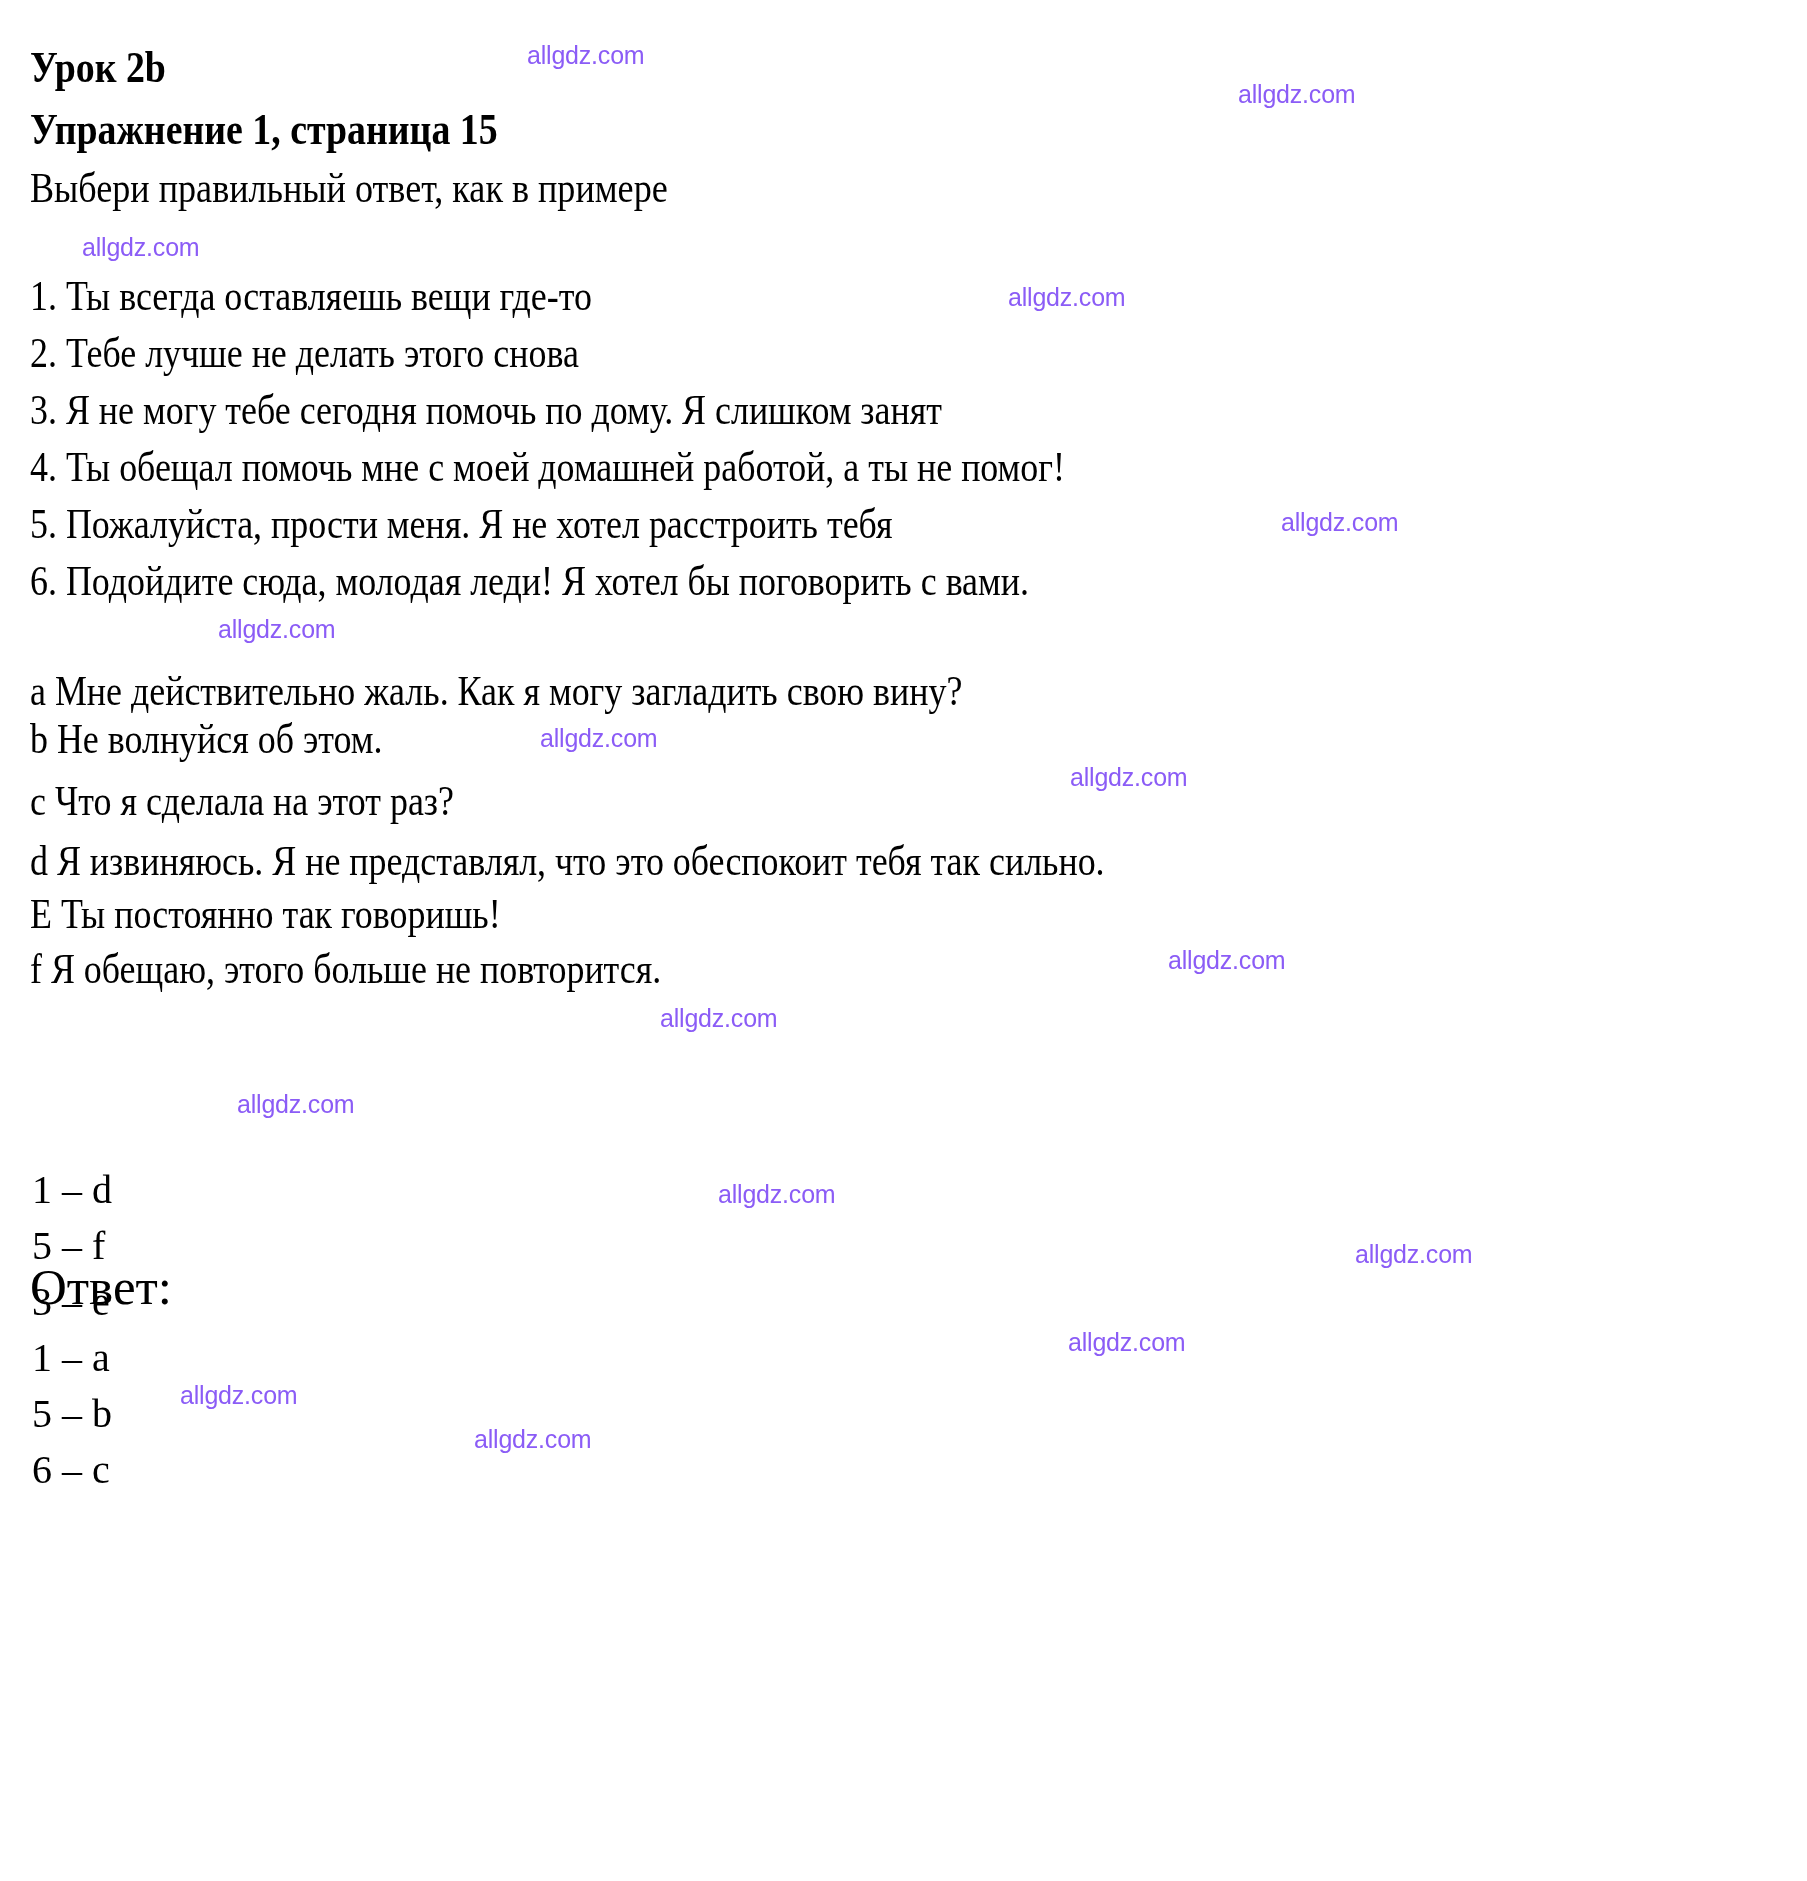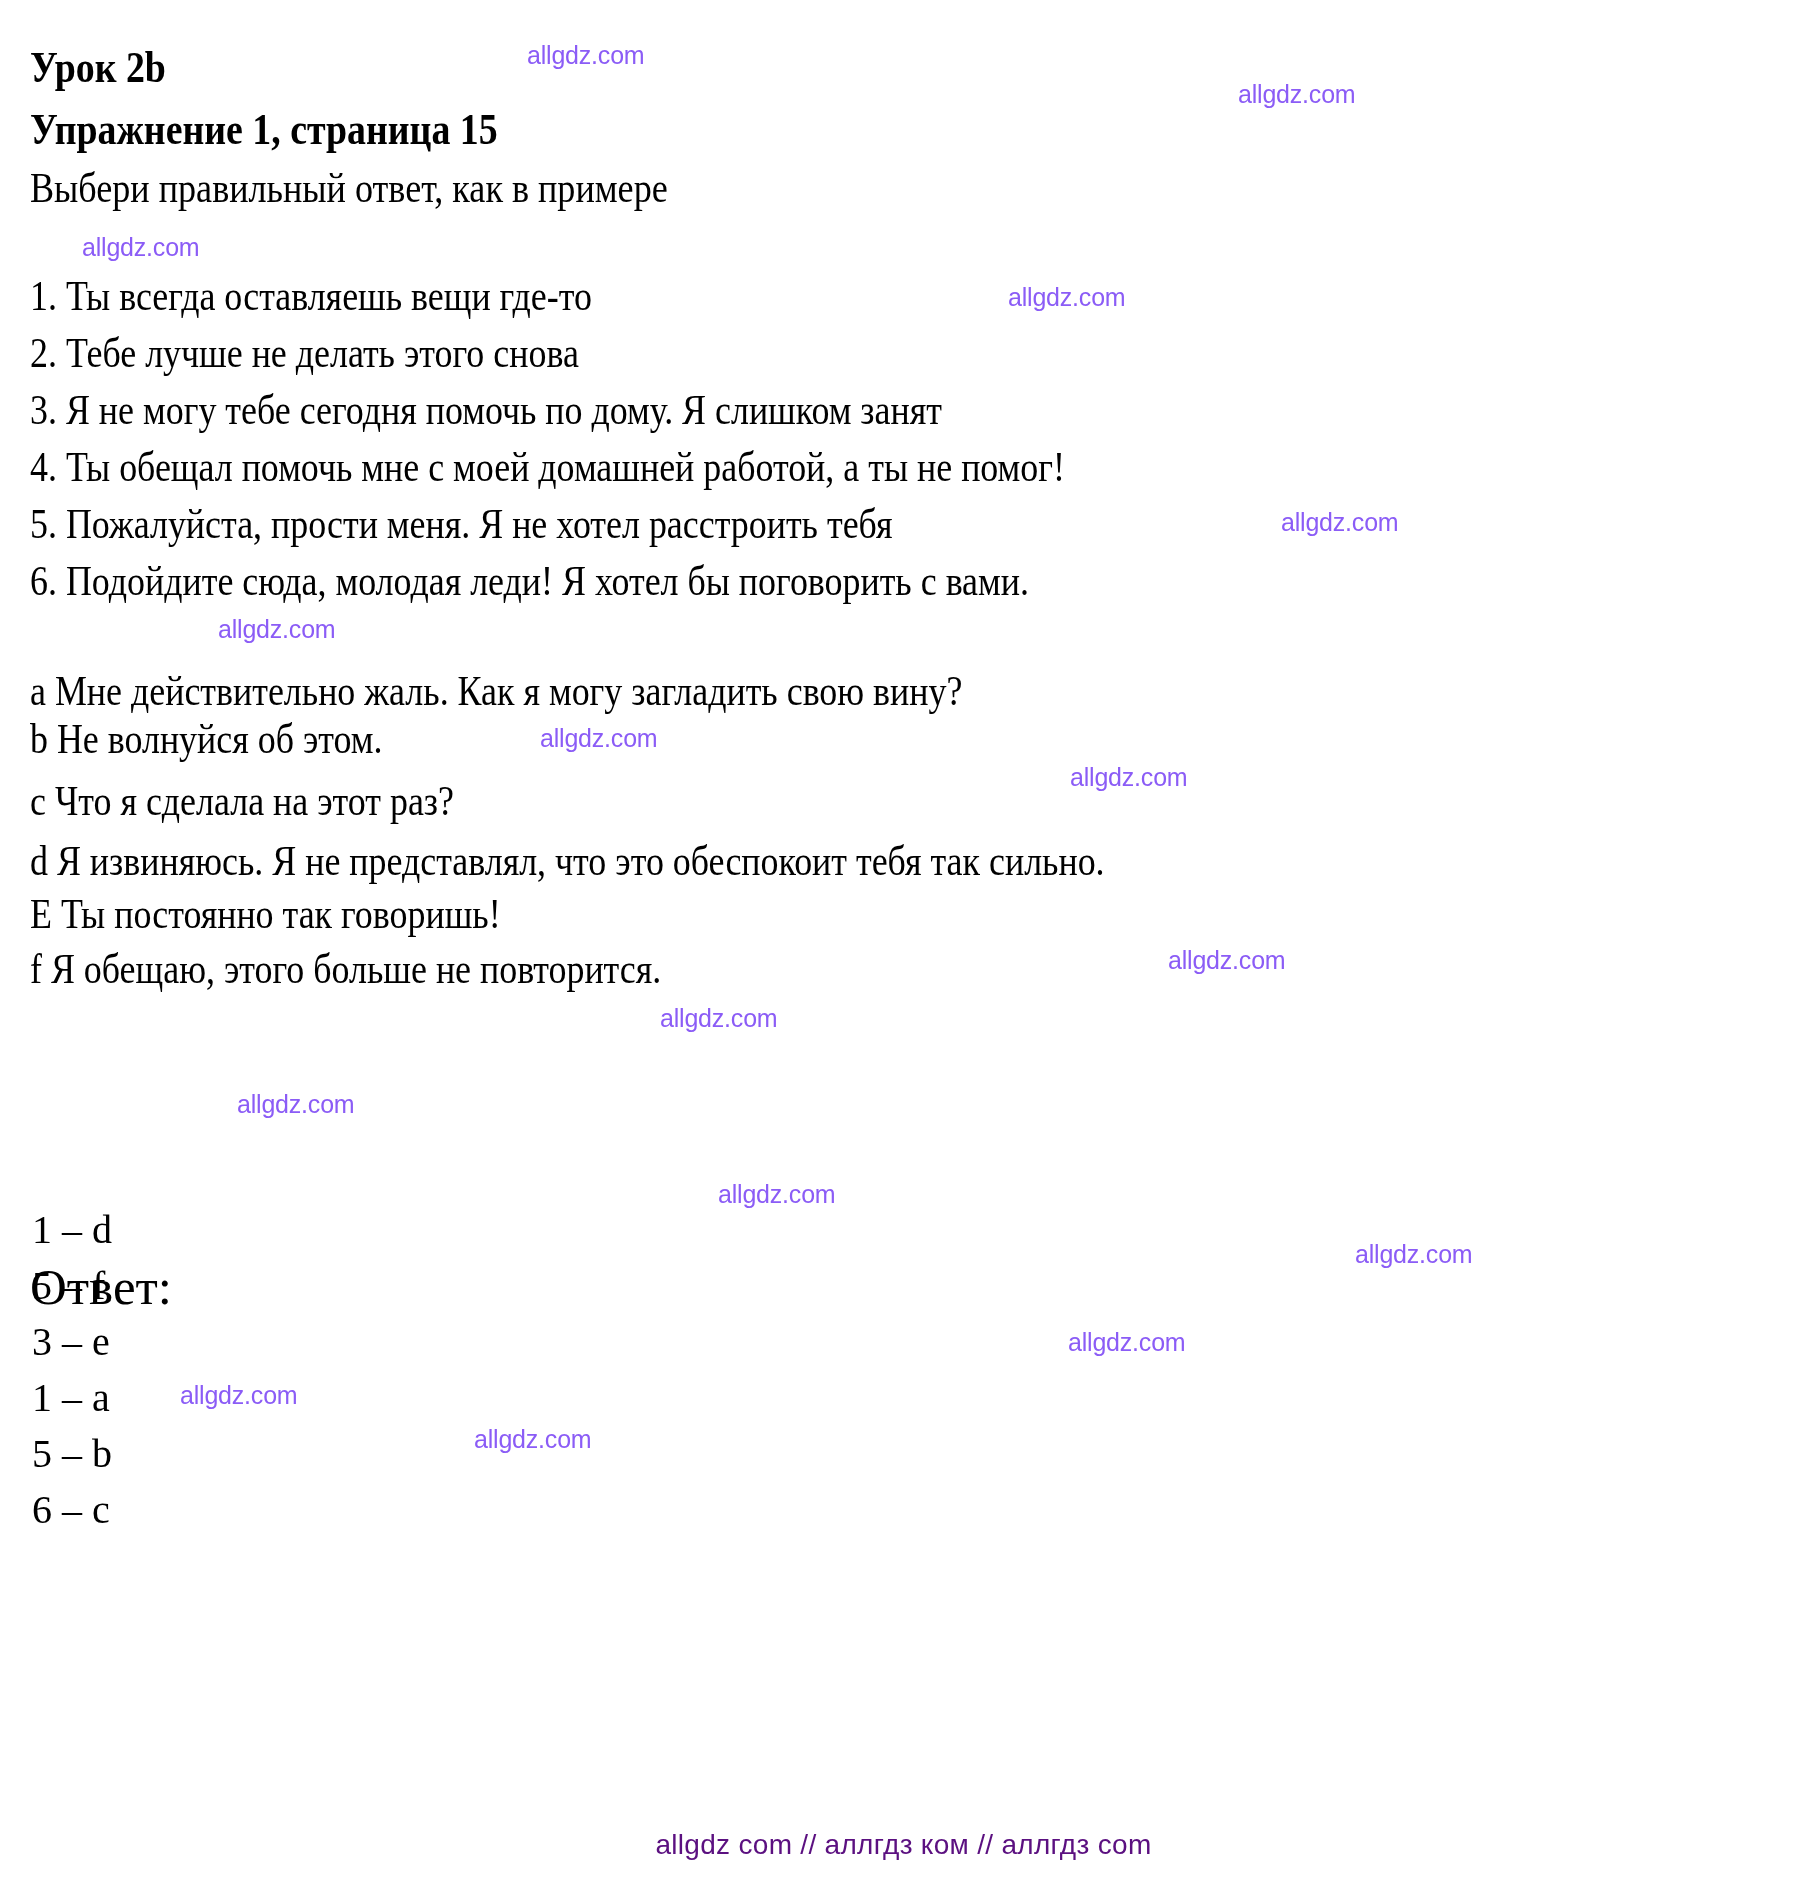--- a/index.html
+++ b/index.html
@@ -117,7 +117,6 @@
     font-size: 40px;
     line-height: 1.0;
     white-space: nowrap;
-    margin-top: 40px;
   }
 </style>
 </head>

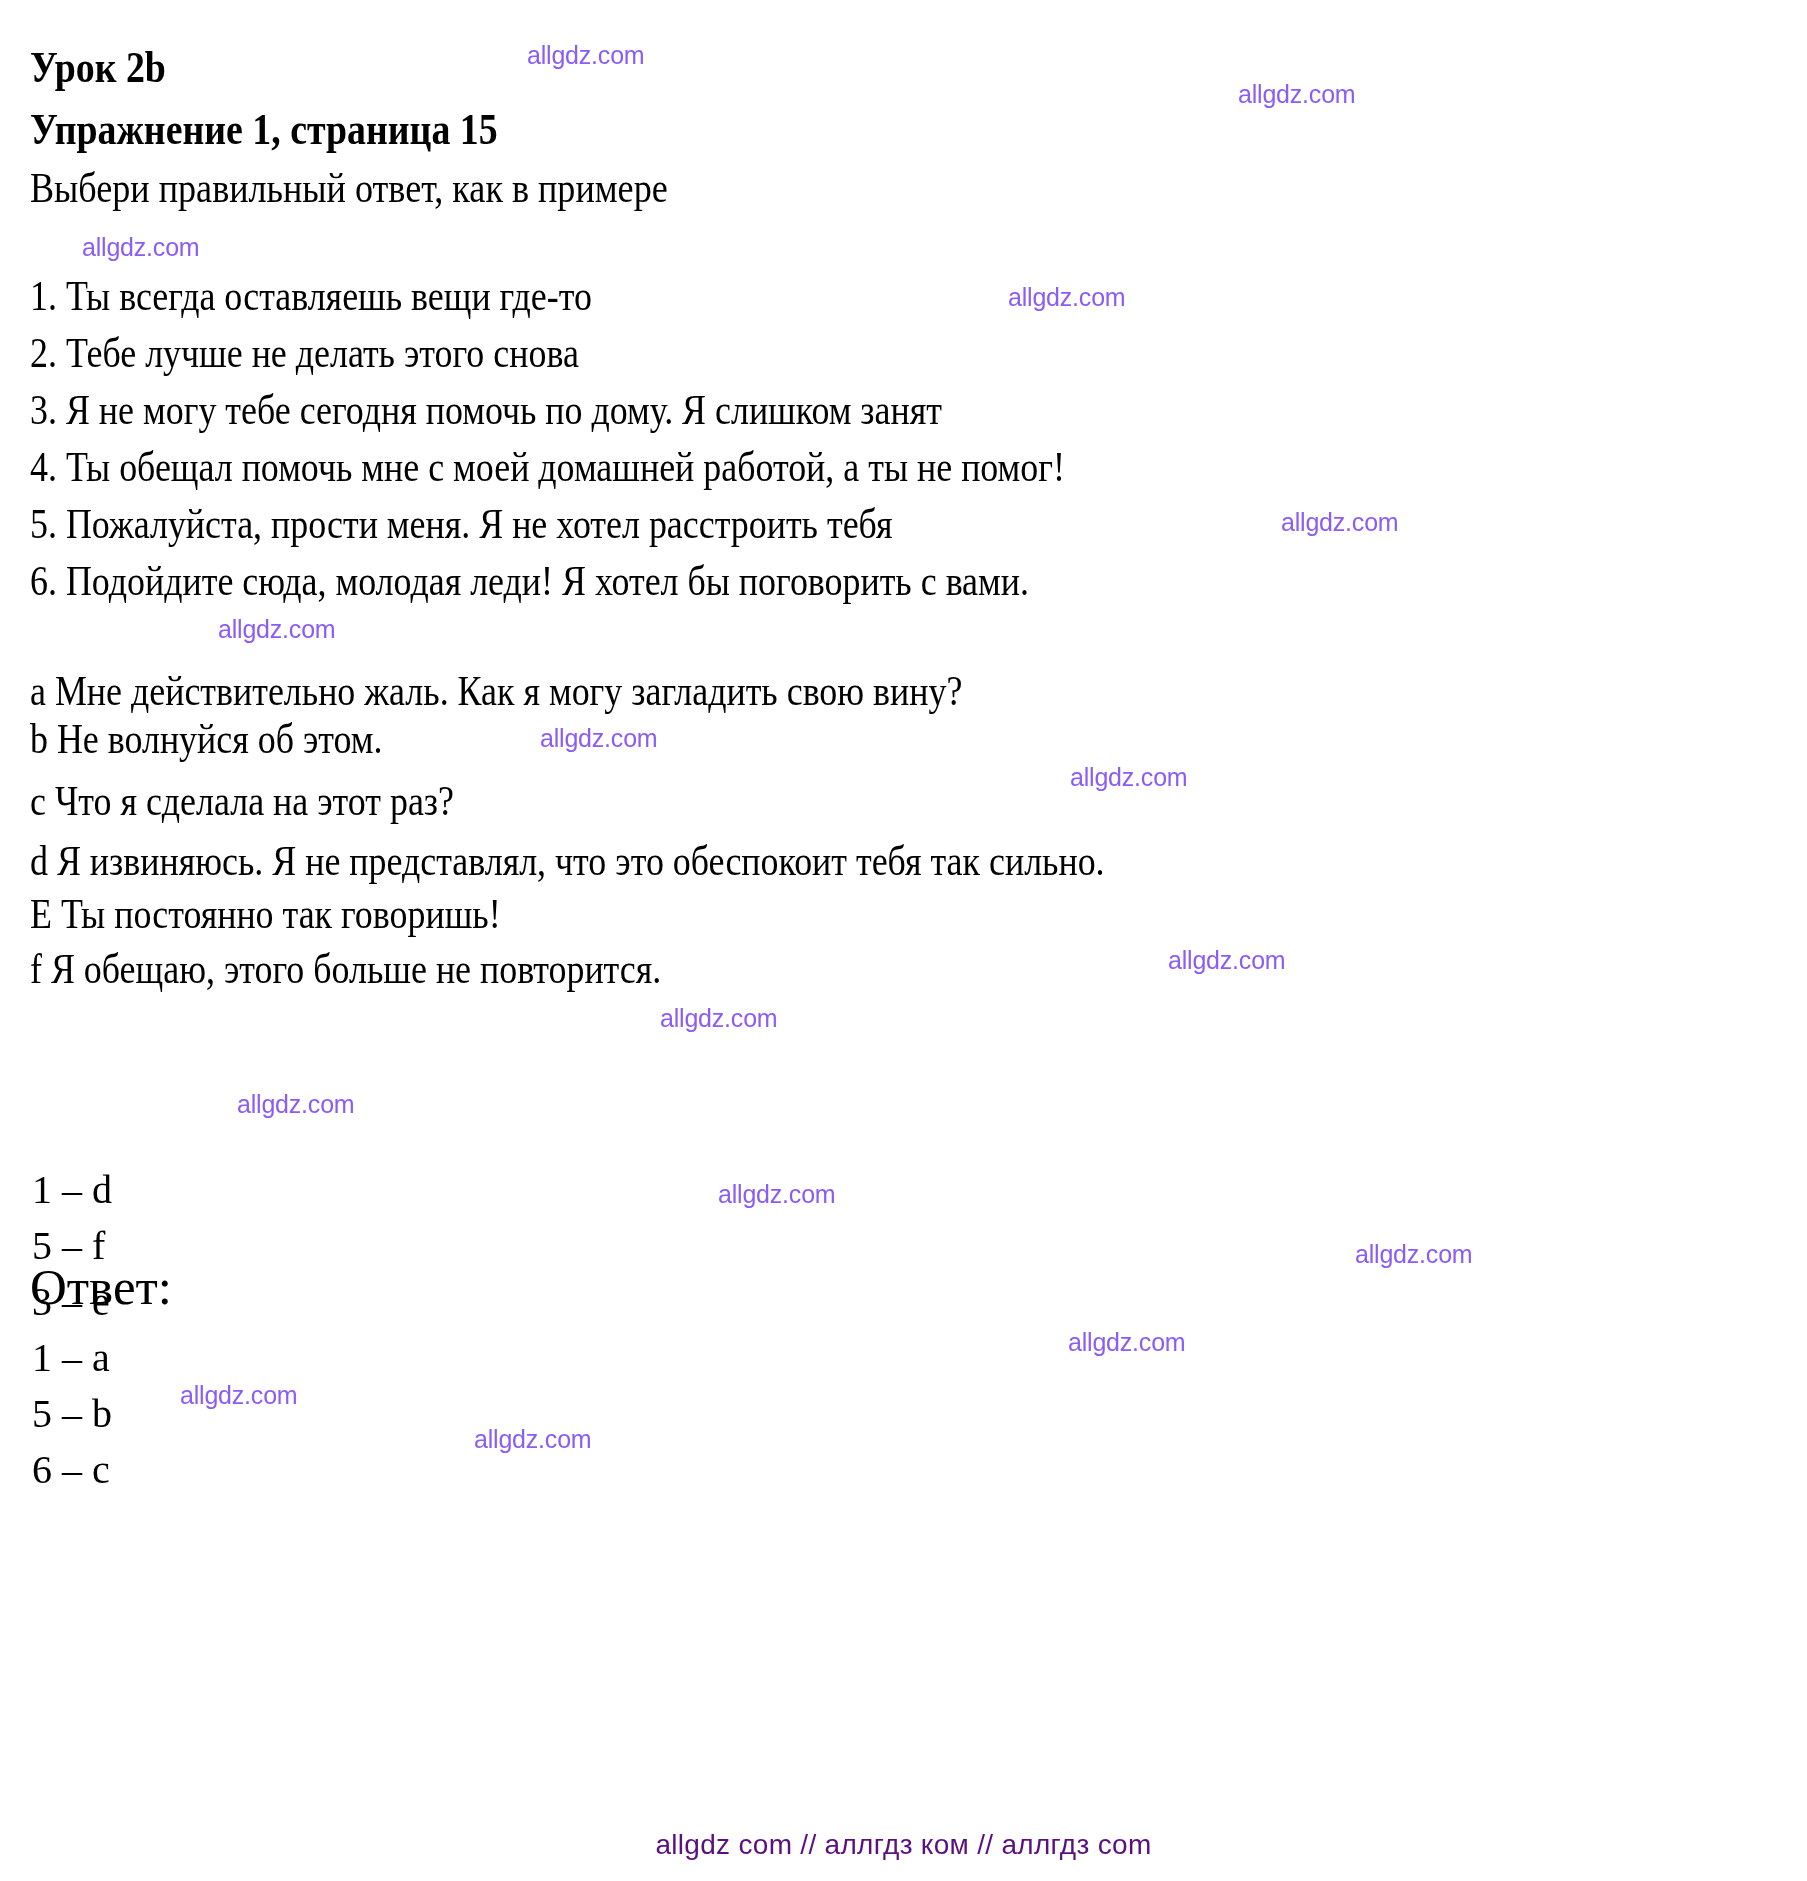--- a/index.html
+++ b/index.html
@@ -183,7 +183,6 @@
 
   </div>
 
-  <div class="footer-line" style="color: rgb(91, 16, 128);">allgdz com  //  аллгдз ком  //  аллгдз com</div>
 
 </div>
 

